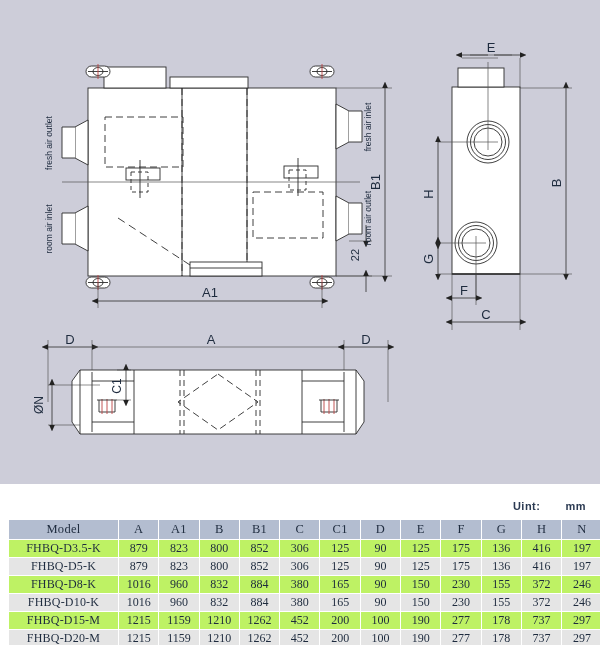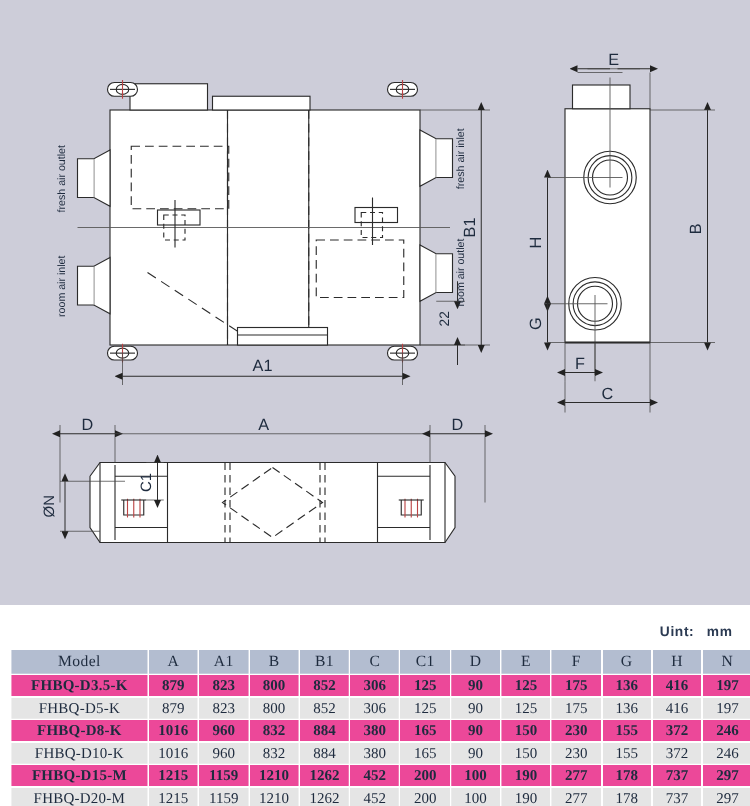--- a/index.html
+++ b/index.html
@@ -34,7 +34,7 @@
     color: #2b3a52;
     letter-spacing: .5px;
   }
-  .unit-note .u-label { margin-right: 10px; }
+  .unit-note .u-label { margin-right: 25px; }
 
   
   #spec-table-wrap {

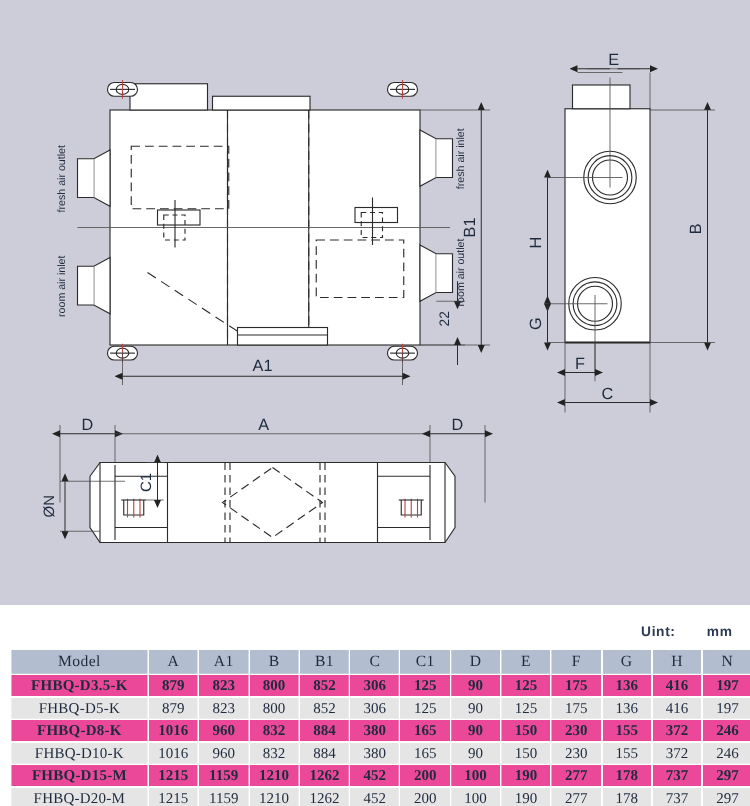--- a/index.html
+++ b/index.html
@@ -69,7 +69,7 @@
     letter-spacing: .3px;
     margin-top: 37px;
   }
-  table.spec tbody tr.even td { background: #ec4899; font-weight: bold; }
+  table.spec tbody tr.even td { background: #bef264; }
   table.spec tbody tr.odd  td { background: #e5e5e5; }
   table.spec td.model-cell {
     letter-spacing: .2px;

